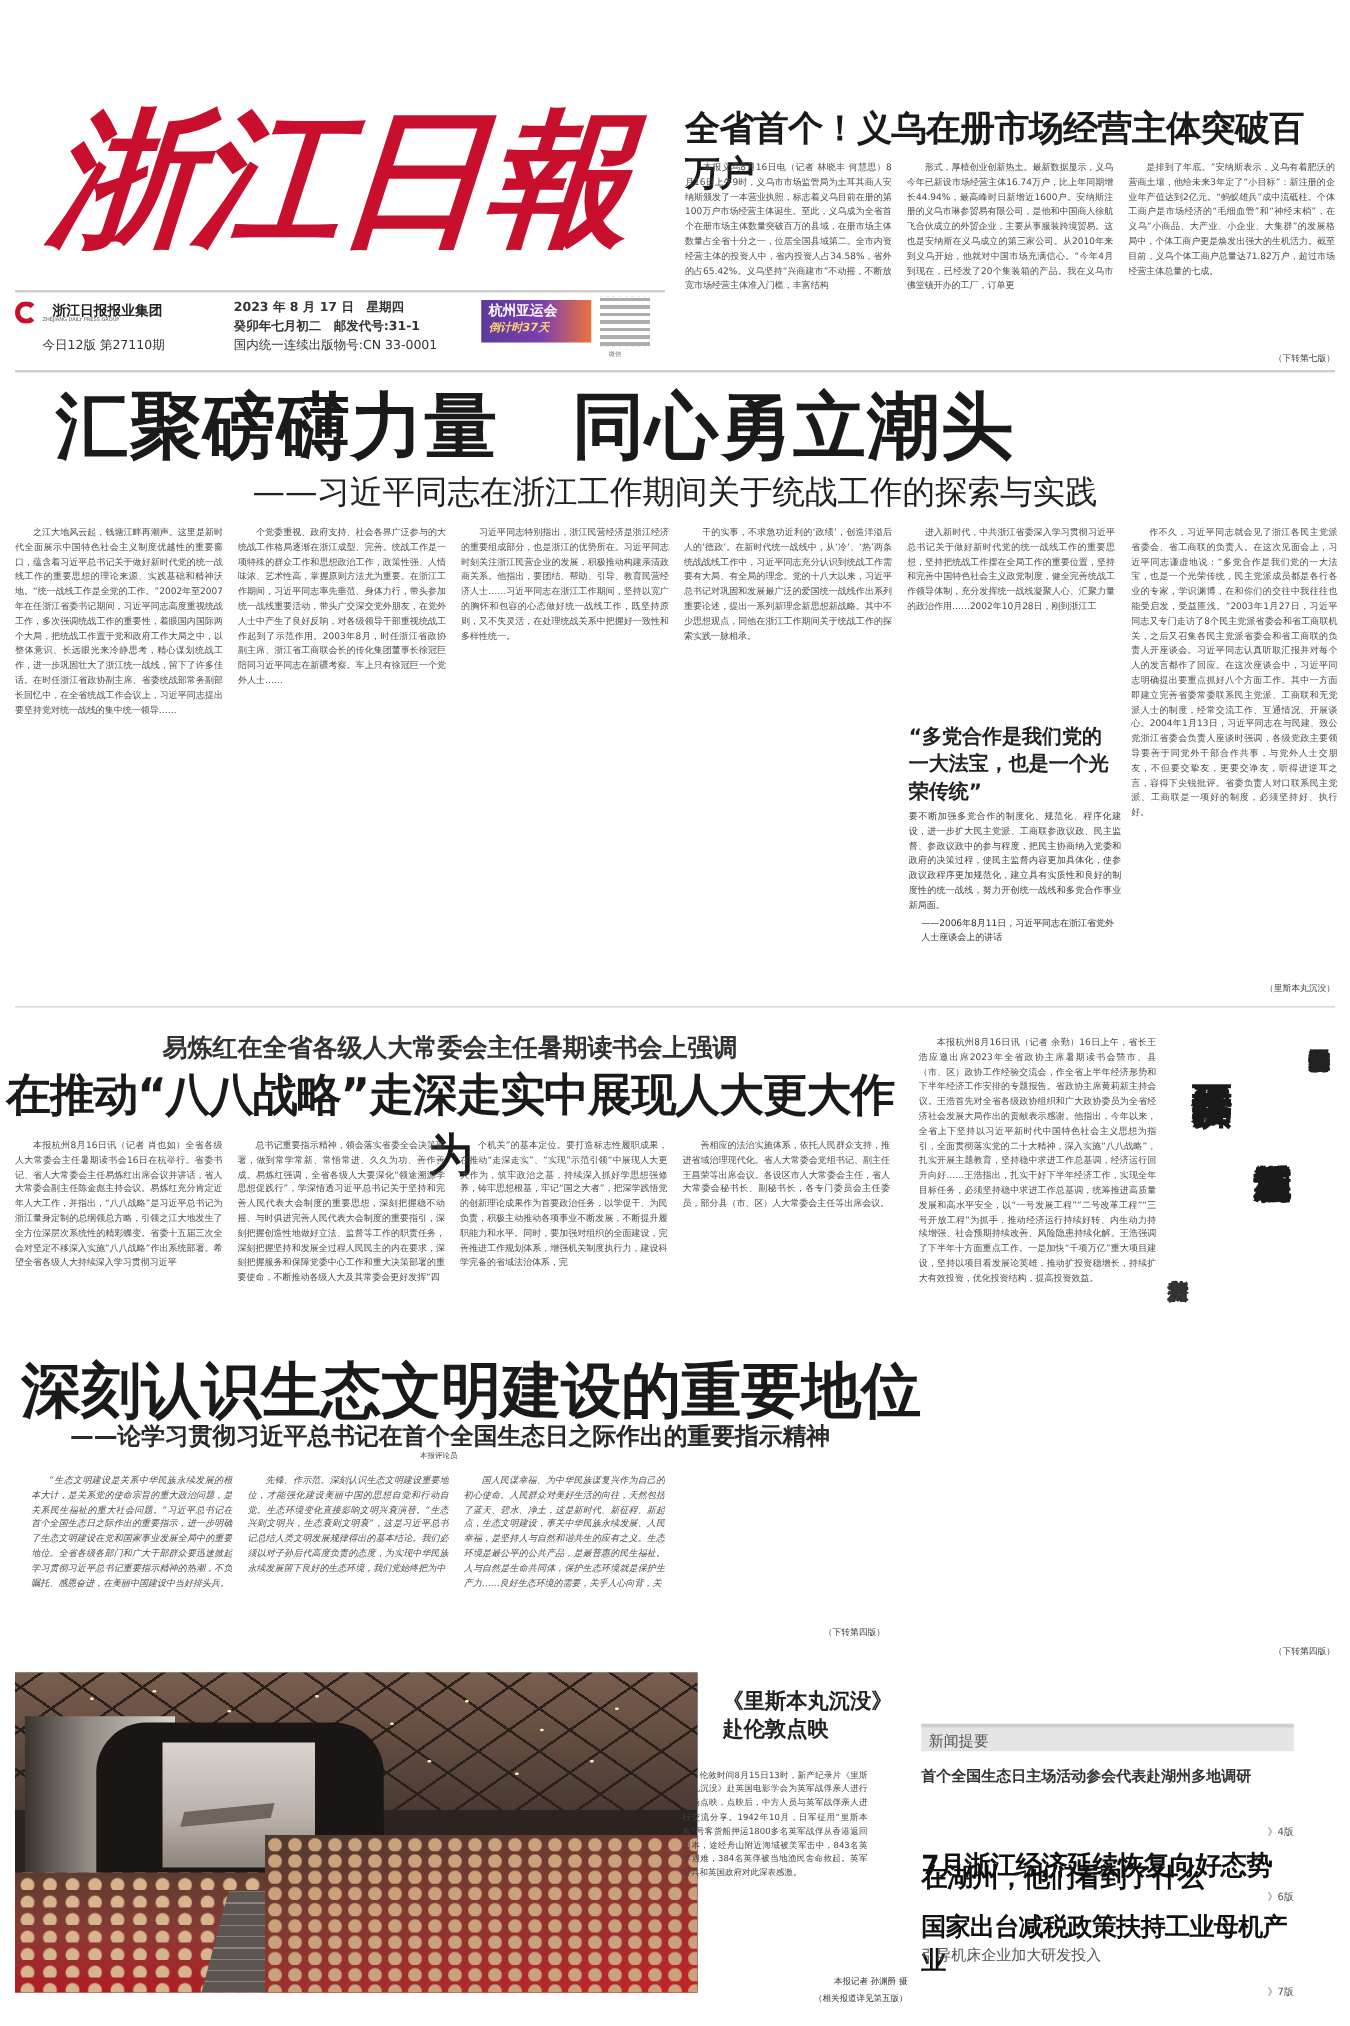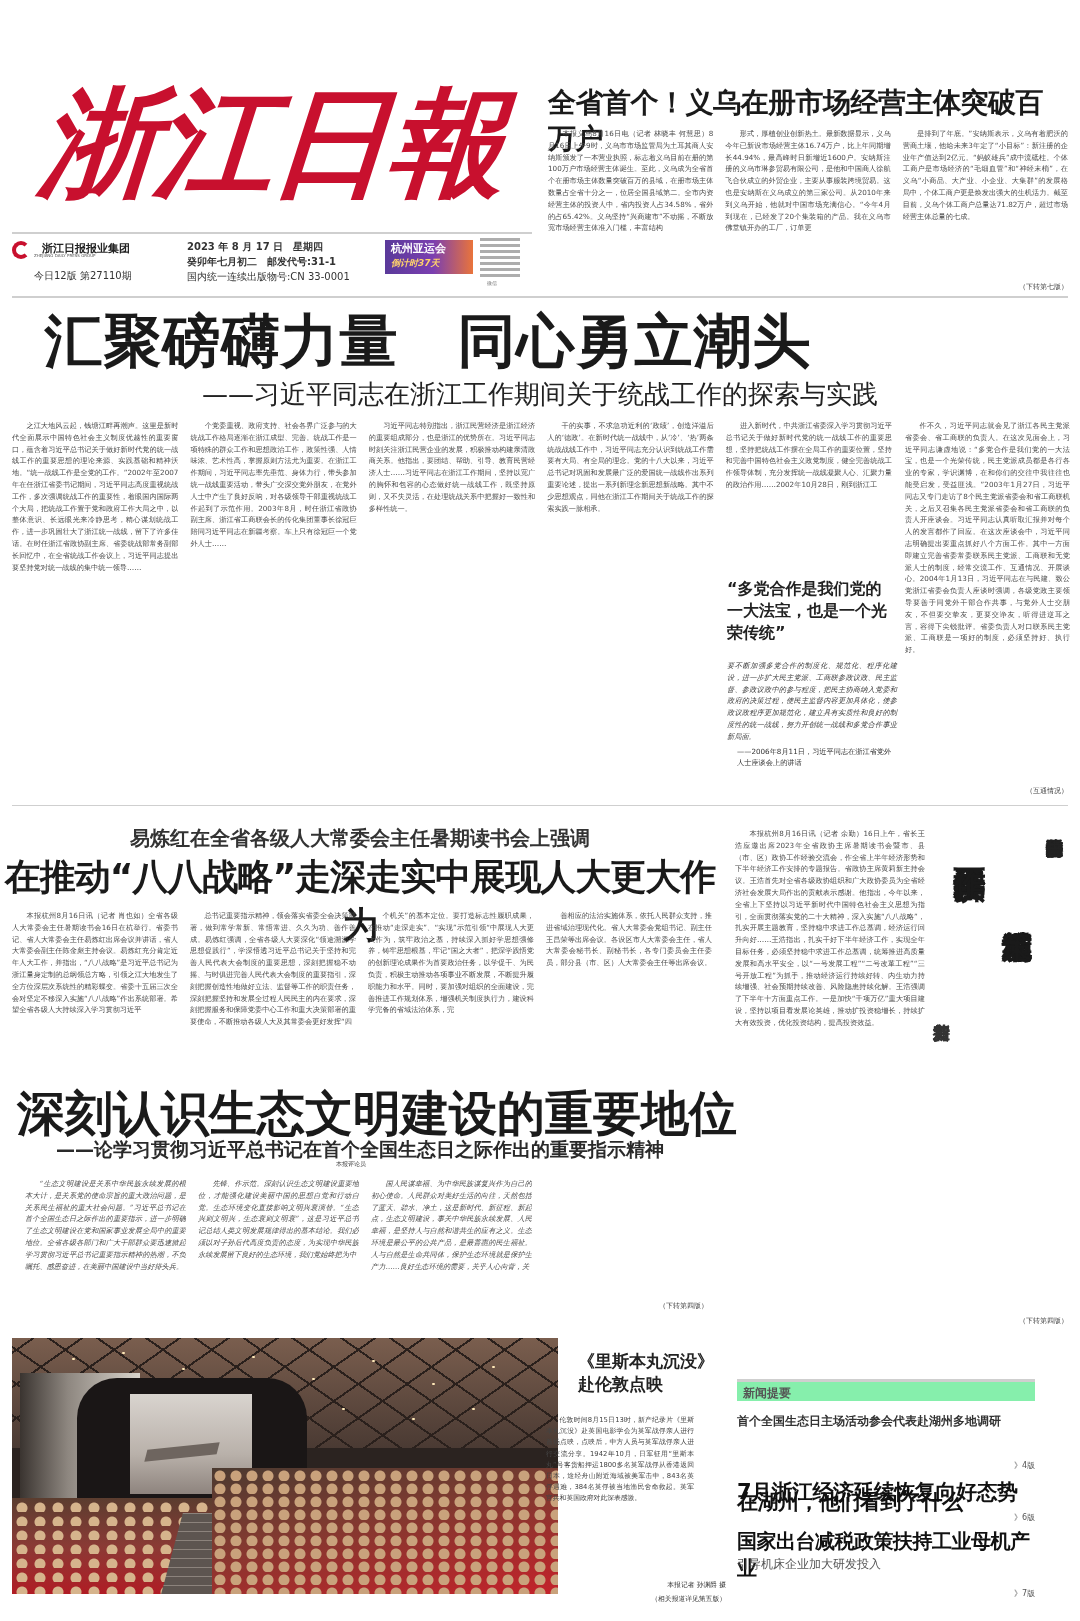--- a/index.html
+++ b/index.html
@@ -30,7 +30,7 @@
 .main-sub{left:0;width:1080px;top:378px;text-align:center;font-size:26px;line-height:32px;color:#222}
 .quote-box{left:727px;top:578px;width:170px}
 .quote-title{font-size:16px;font-weight:bold;line-height:22px;color:#222}
-.quote-body{font-size:7.2px;line-height:11.8px;color:#3d3d3d;font-family:"DejaVu Serif",serif;font-style:italic;margin-top:16px;text-align:justify}
+.quote-body{font-size:7.2px;line-height:11.8px;color:#3d3d3d;font-family:"DejaVu Serif",serif;margin-top:3px;text-align:justify}
 .quote-src{font-size:7.2px;line-height:11.8px;color:#333;margin-top:3px;padding-left:10px}
 .kicker2{left:0;width:720px;top:825px;text-align:center;font-size:20px;font-weight:bold;color:#333;line-height:26px}
 .h2{left:0;width:720px;top:853px;text-align:center;font-size:36px;font-weight:bold;line-height:48px;letter-spacing:-1px}

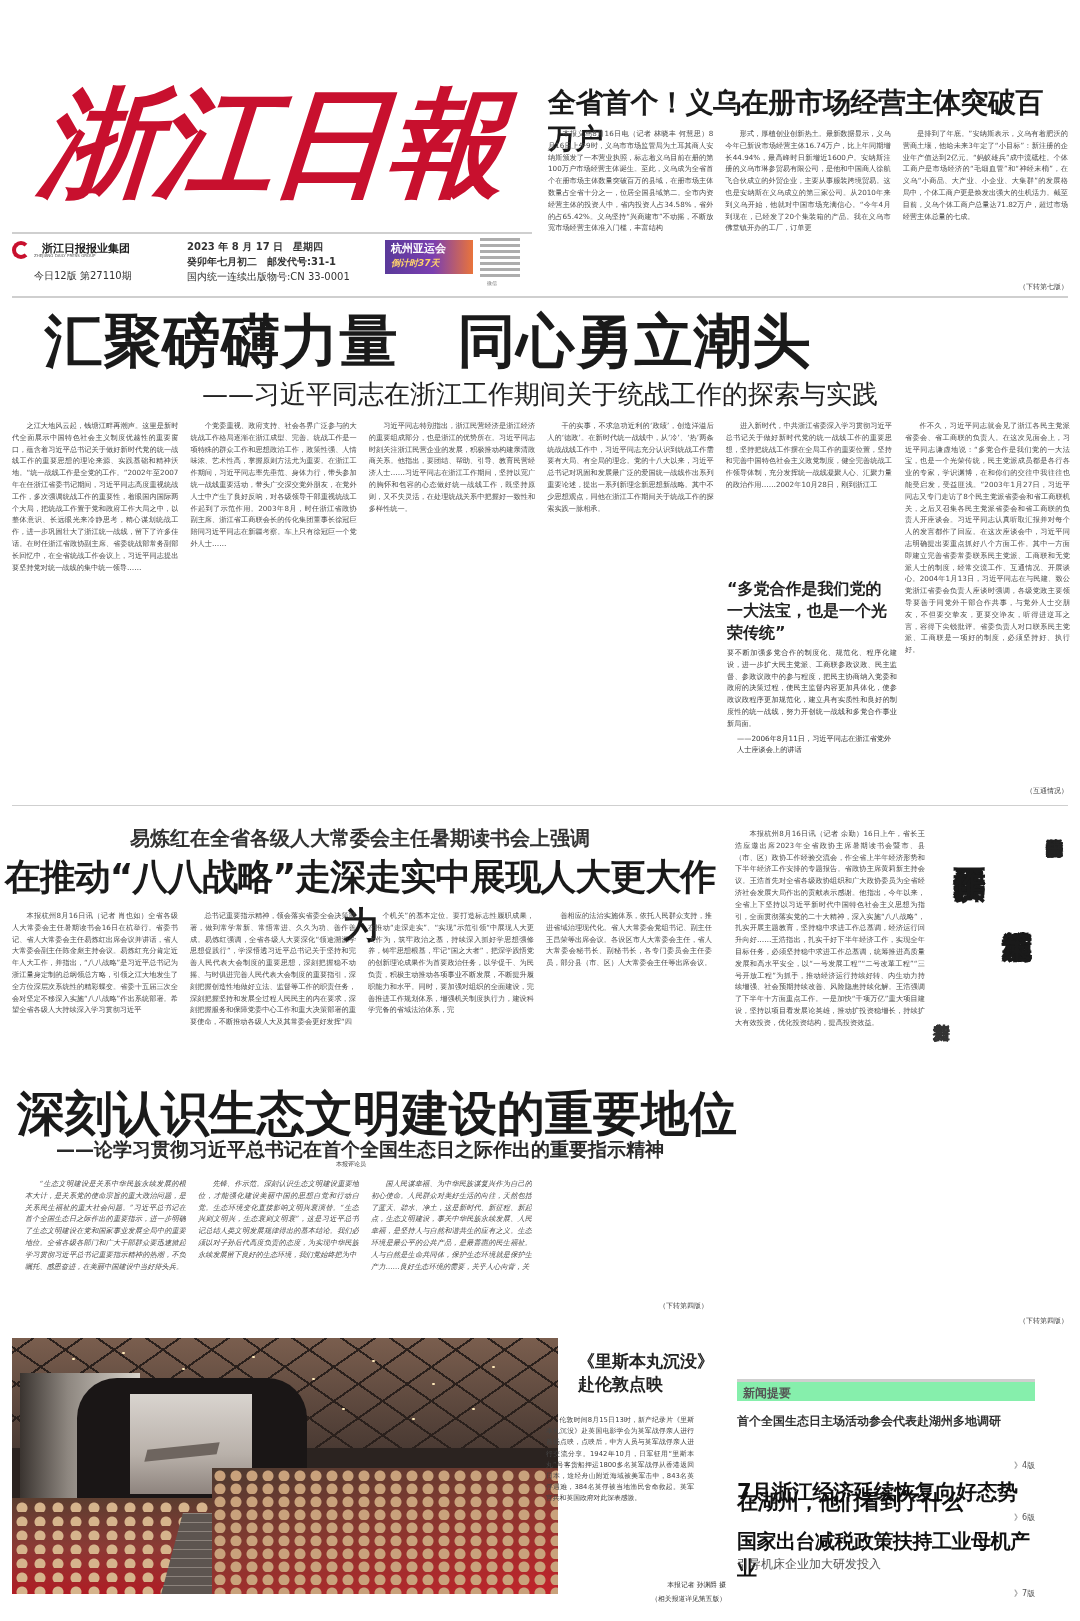--- a/index.html
+++ b/index.html
@@ -135,7 +135,7 @@
 <div class="abs txt" style="left:905px;top:420px;width:165px;height:360px">
     <p>作不久，习近平同志就会见了浙江各民主党派省委会、省工商联的负责人。在这次见面会上，习近平同志谦虚地说：“多党合作是我们党的一大法宝，也是一个光荣传统，民主党派成员都是各行各业的专家，学识渊博，在和你们的交往中我往往也能受启发，受益匪浅。”2003年1月27日，习近平同志又专门走访了8个民主党派省委会和省工商联机关，之后又召集各民主党派省委会和省工商联的负责人开座谈会。习近平同志认真听取汇报并对每个人的发言都作了回应。在这次座谈会中，习近平同志明确提出要重点抓好八个方面工作。其中一方面即建立完善省委常委联系民主党派、工商联和无党派人士的制度，经常交流工作、互通情况、开展谈心。2004年1月13日，习近平同志在与民建、致公党浙江省委会负责人座谈时强调，各级党政主要领导要善于同党外干部合作共事，与党外人士交朋友，不但要交挚友，更要交诤友，听得进逆耳之言，容得下尖锐批评。省委负责人对口联系民主党派、工商联是一项好的制度，必须坚持好、执行好。</p>
   </div>
-<div class="abs cont" style="left:960px;top:786px;width:108px">（互通情况）</div>
+<div class="abs cont" style="left:960px;top:786px;width:108px">（里斯本丸沉没）</div>
 <div class="abs rule" style="top:805px;width:1056px;height:1px"></div>
 
 <div class="abs kicker2">易炼红在全省各级人大常委会主任暑期读书会上强调</div>

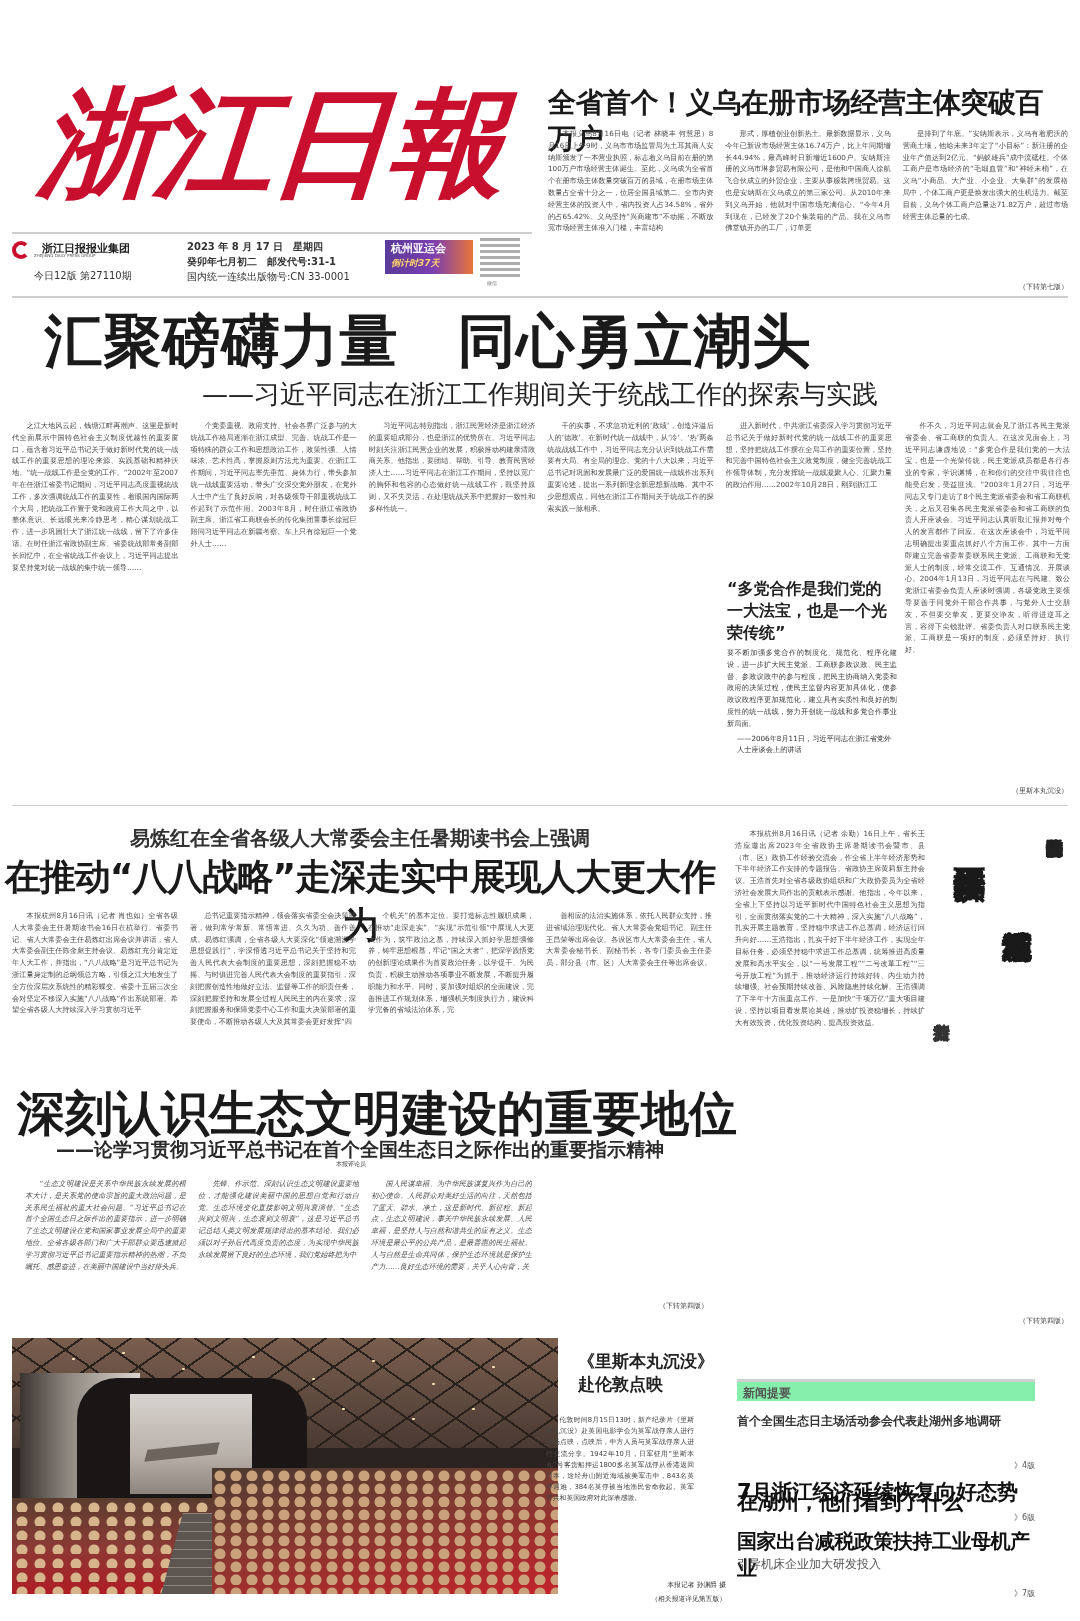--- a/index.html
+++ b/index.html
@@ -60,7 +60,7 @@
 .cap-body{left:546px;top:1415px;width:148px;font-size:6.8px;line-height:11.2px;color:#444;text-align:justify}
 .cap-body p{text-indent:2em}
 .cap-credit{left:578px;width:148px;font-size:6.8px;line-height:11px;color:#333;text-align:right}
-.brief-head{left:737px;top:1379px;width:298px;height:22px;background:#86efac;border-top:3px solid #cfcfcf;font-size:12px;font-weight:bold;color:#555;padding:3px 6px}
+.brief-head{left:737px;top:1379px;width:298px;height:22px;background:#e5e5e5;border-top:3px solid #cfcfcf;font-size:12px;font-weight:normal;color:#555;padding:3px 6px}
 .brief-kick{left:737px;top:1413px;width:300px;font-size:12px;color:#333;font-weight:bold}
 .brief-h{left:737px;width:300px;font-weight:bold;color:#111;letter-spacing:-.5px}
 .brief-pg{left:737px;width:298px;text-align:right;font-size:8px;color:#555}

